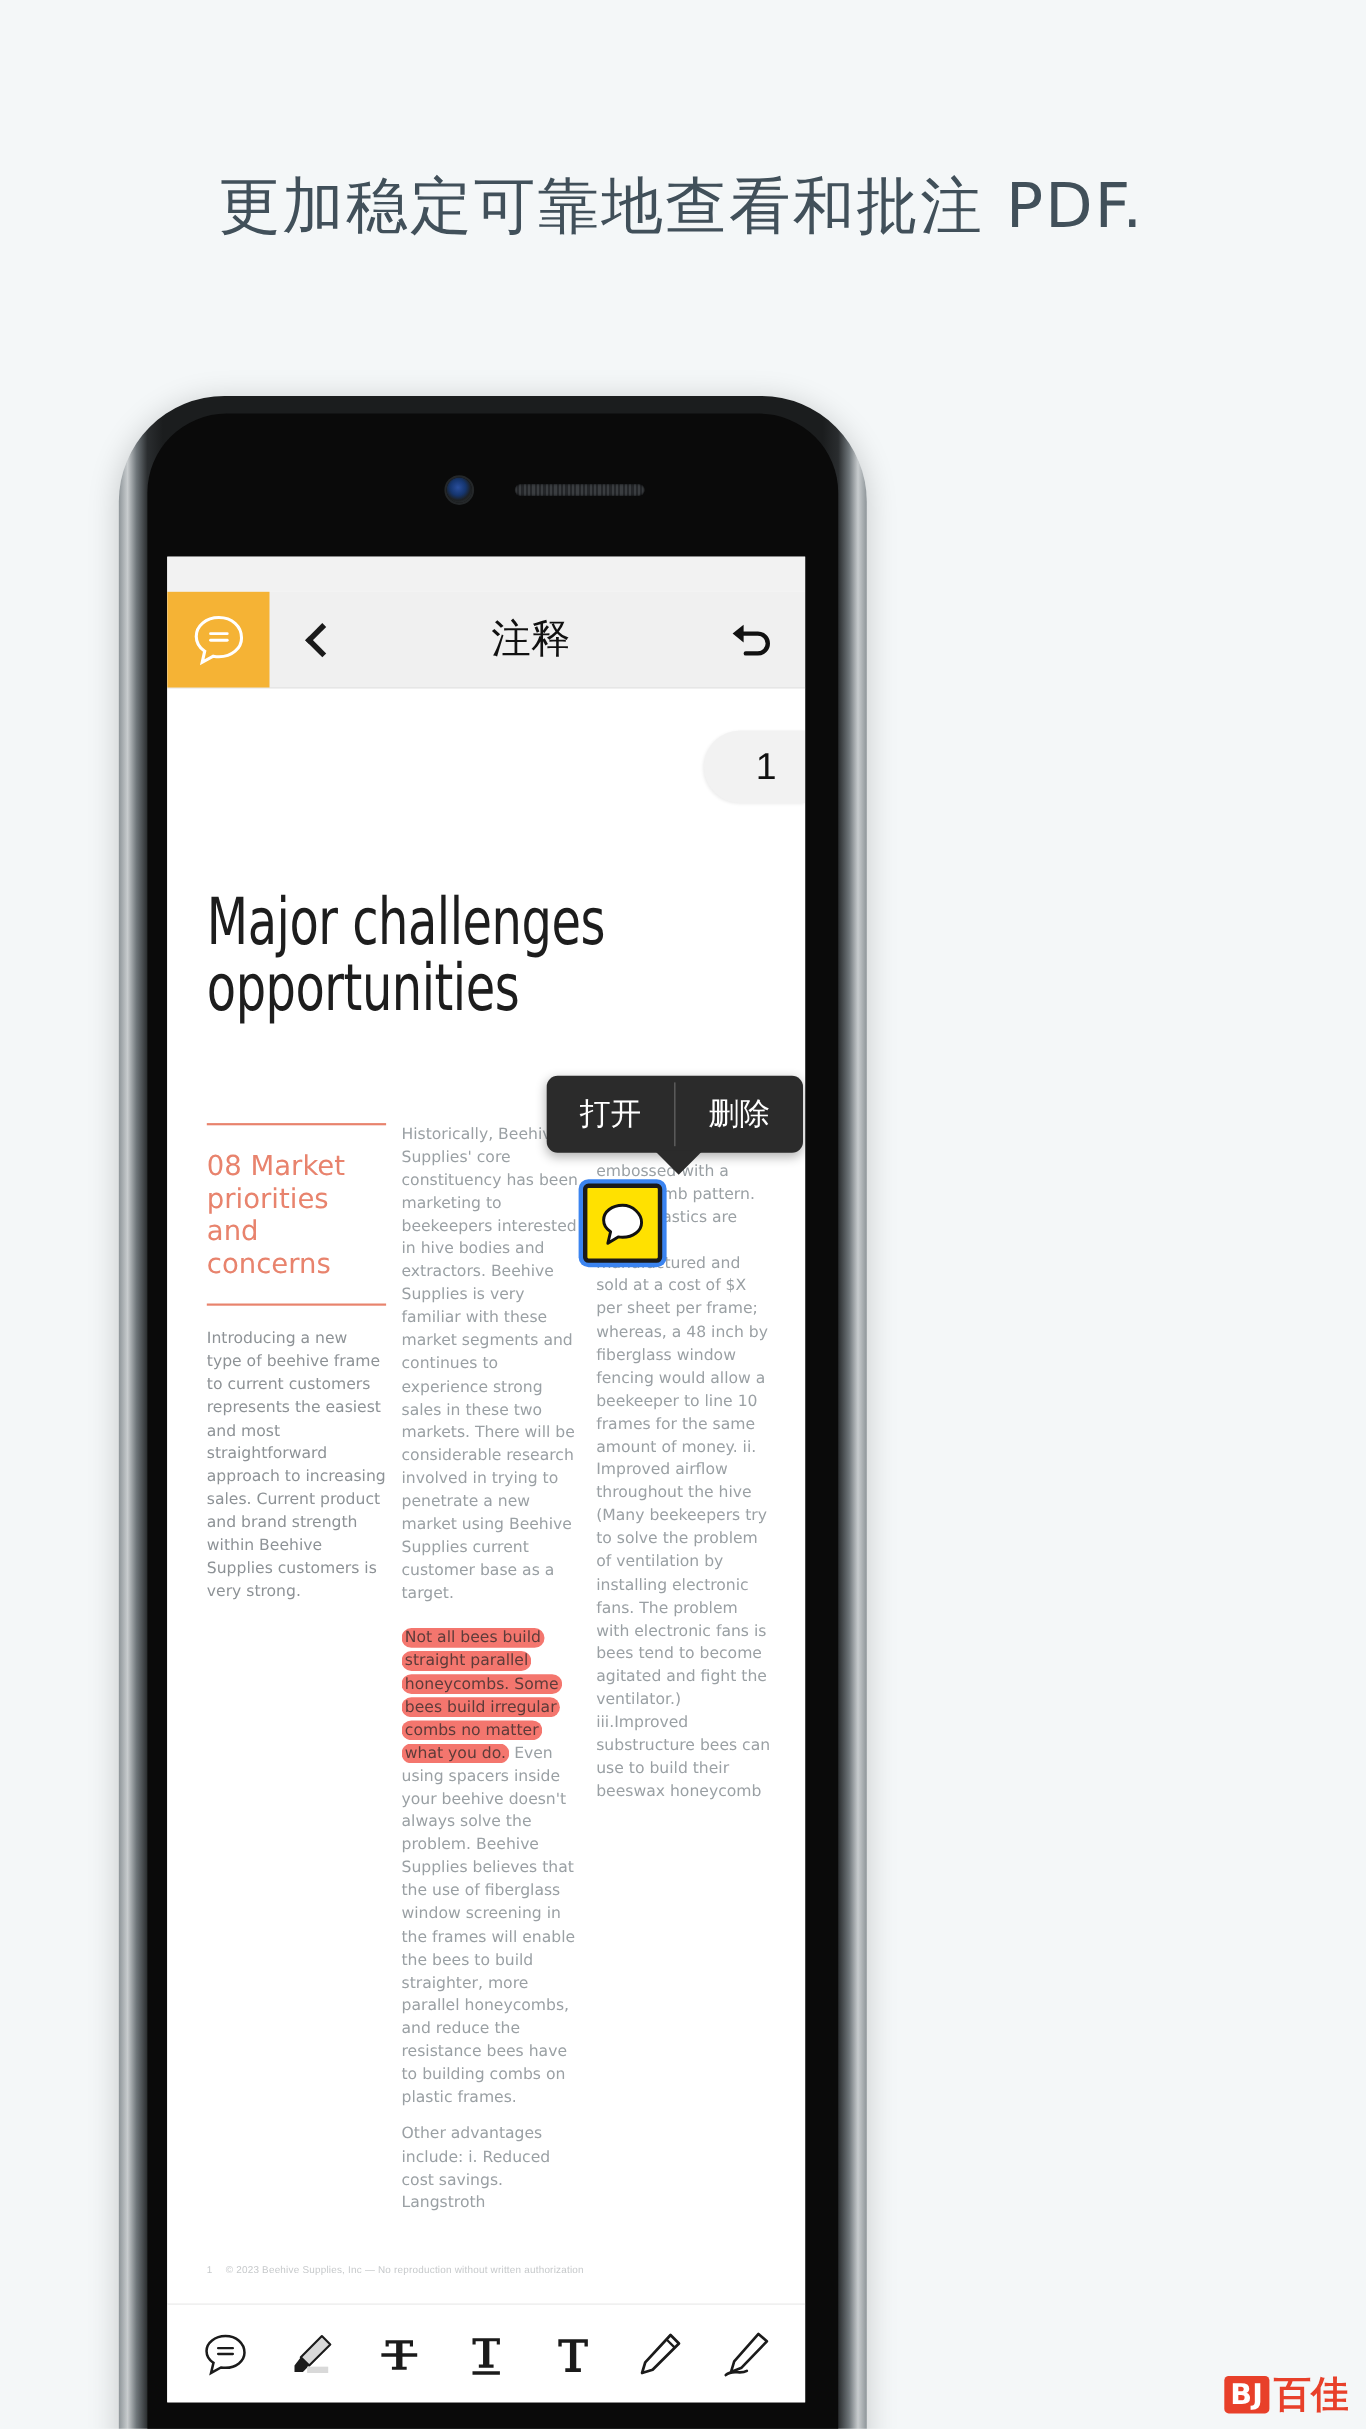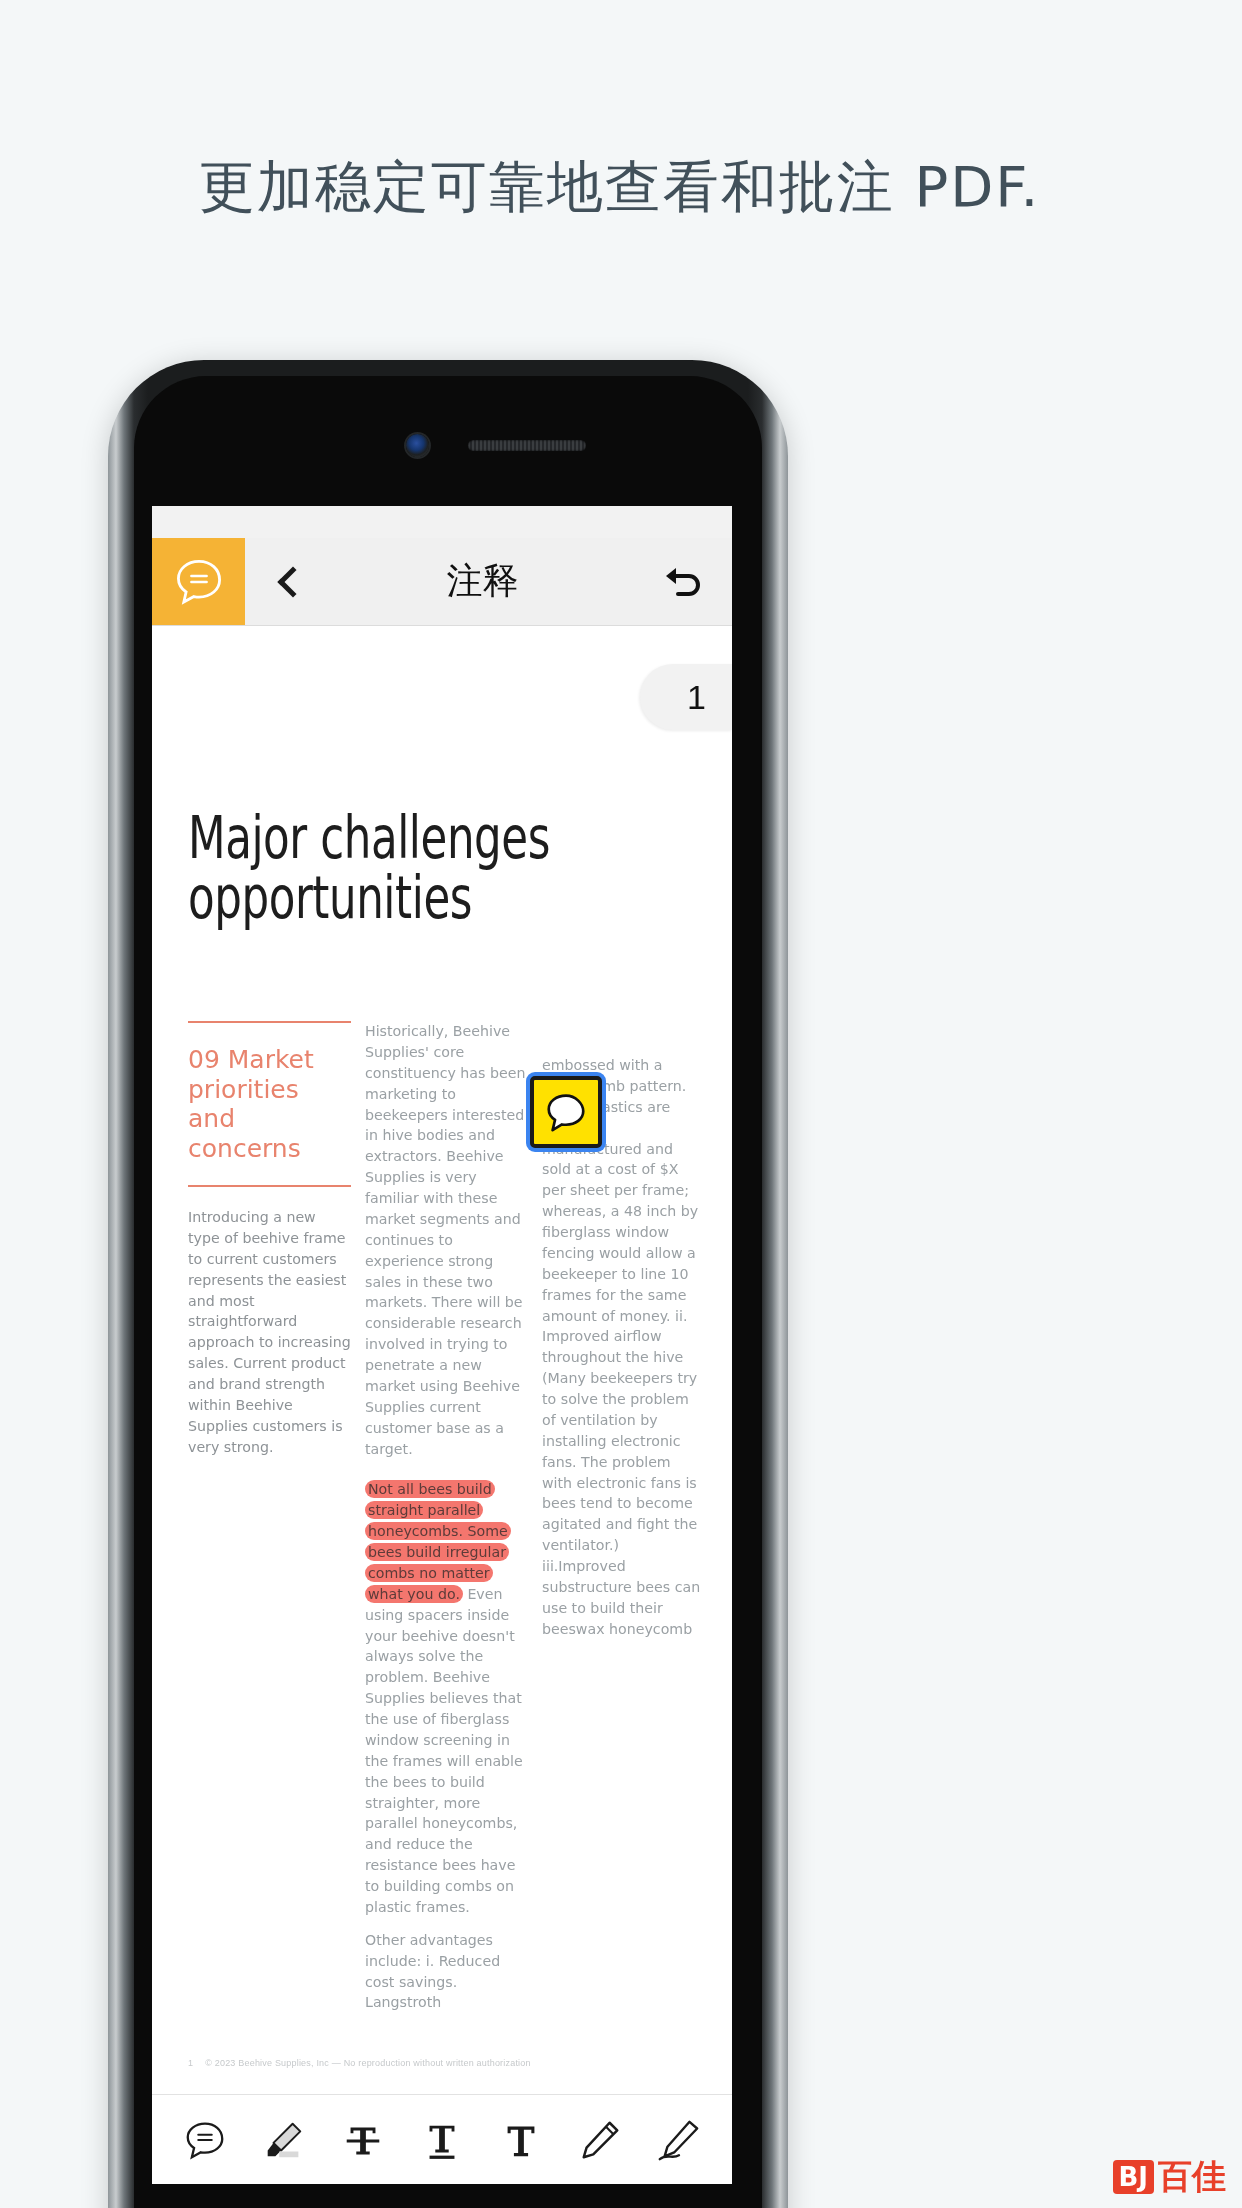--- a/index.html
+++ b/index.html
@@ -294,6 +294,12 @@
       <span class="pg">1</span><span>© 2023 Beehive Supplies, Inc — No reproduction without written authorization</span>
     </div>
 
+    <div class="popup">
+      <div class="popup-item">打开</div>
+      <div class="popup-sep"></div>
+      <div class="popup-item">删除</div>
+      <div class="popup-arrow"></div>
+    </div>
 
     <div class="note-anno">
       <svg viewBox="0 0 48 48">

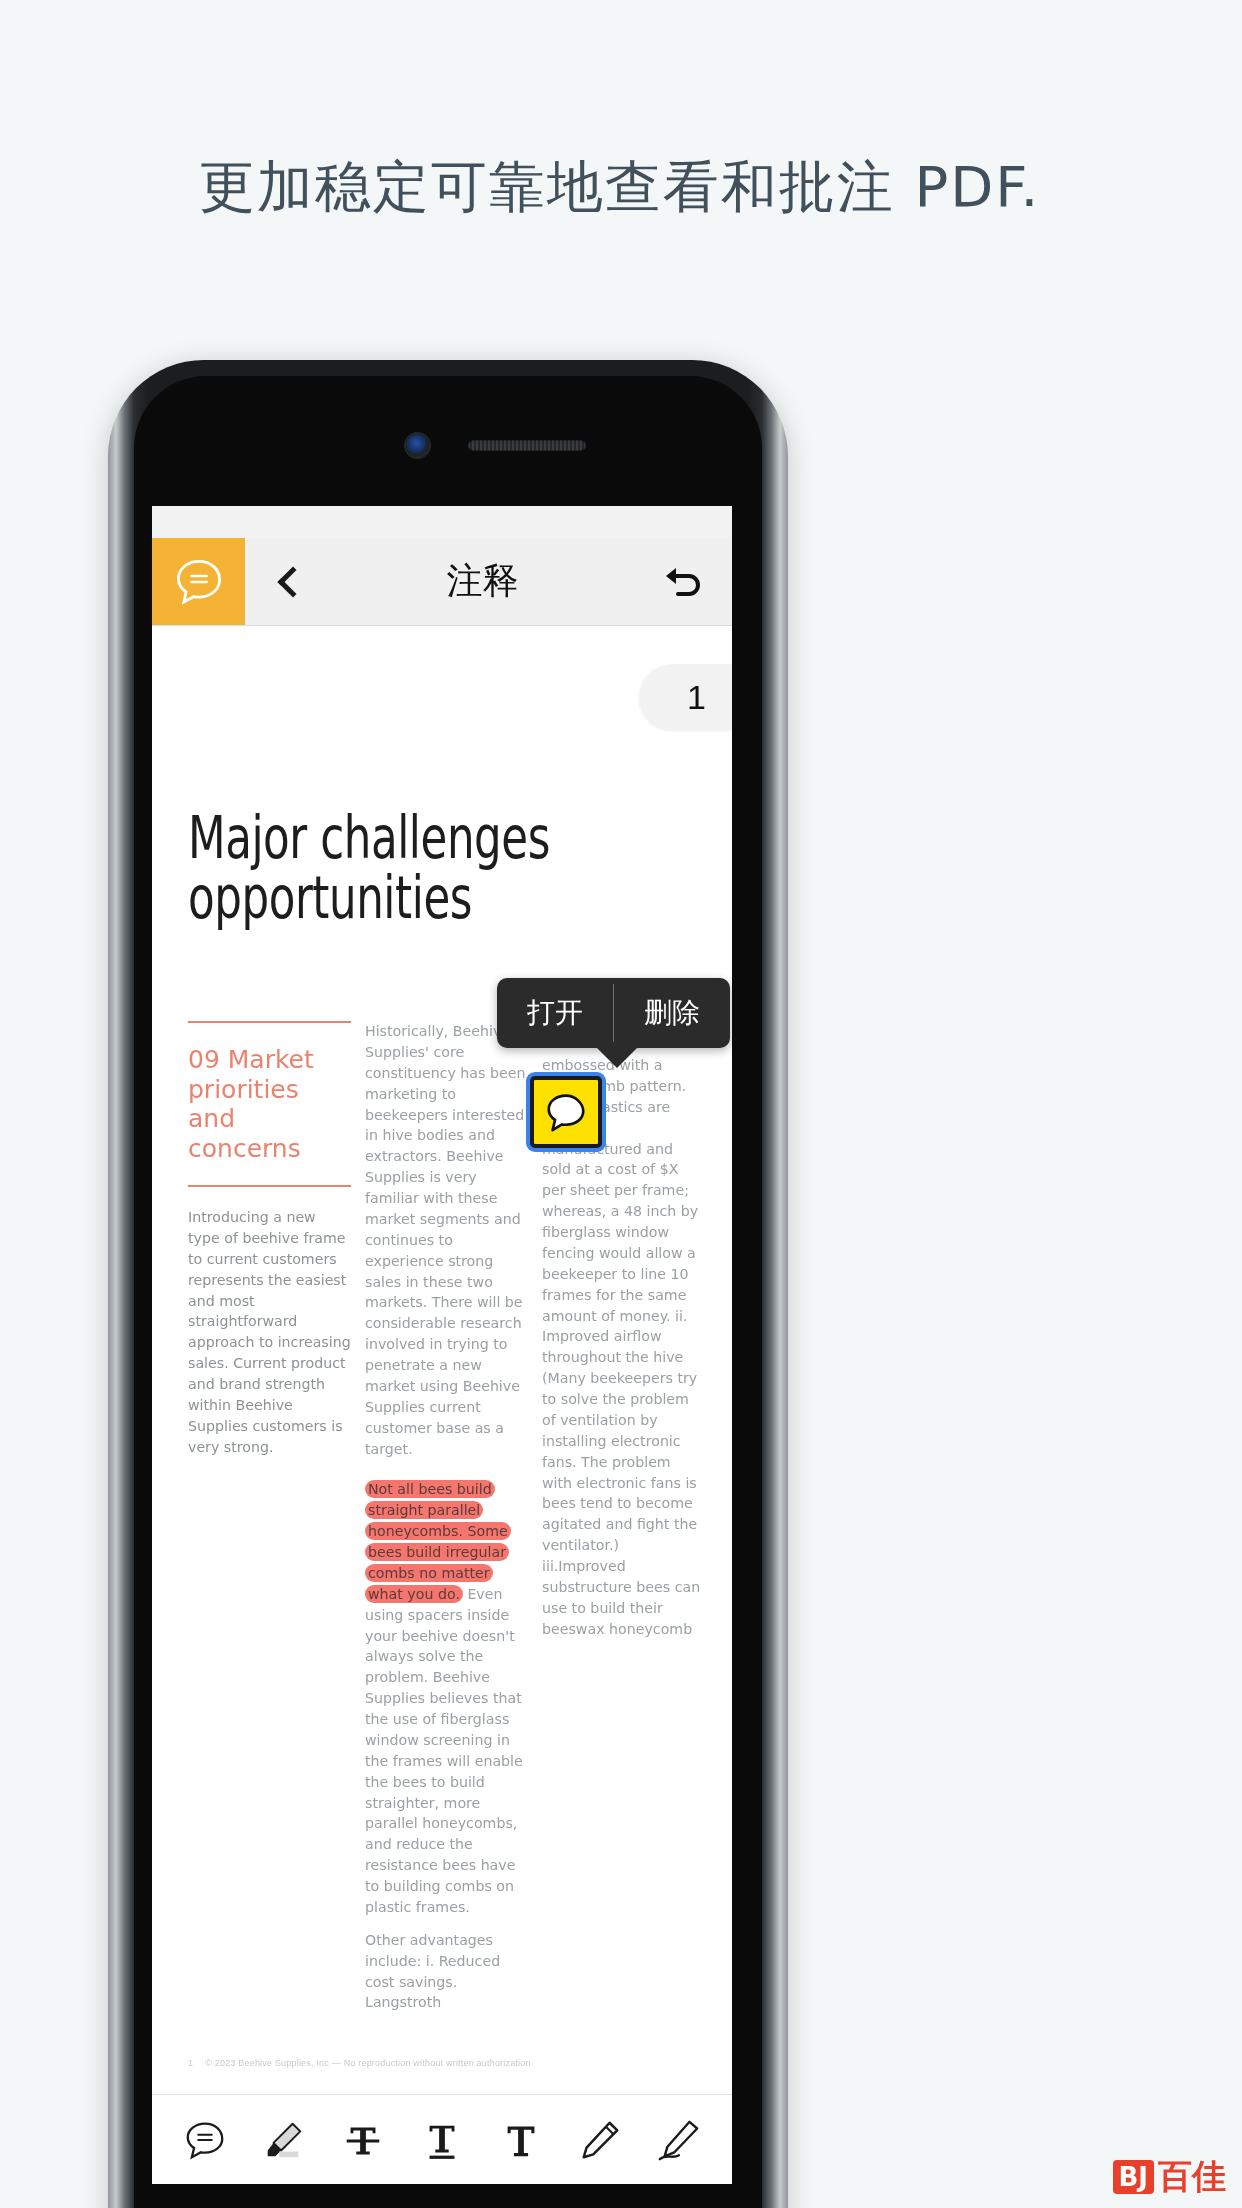--- a/index.html
+++ b/index.html
@@ -271,7 +271,7 @@
 
       <div class="col">
         <div class="rule-top"></div>
-        <div class="sec-head">09 Market priorities and concerns</div>
+        <div class="sec-head">08 Market priorities and concerns</div>
         <div class="rule-bot"></div>
         <div class="body-text">Introducing a new type of beehive frame to current customers represents the easiest and most straightforward approach to increasing sales. Current product and brand strength within Beehive Supplies customers is very strong.</div>
       </div>

